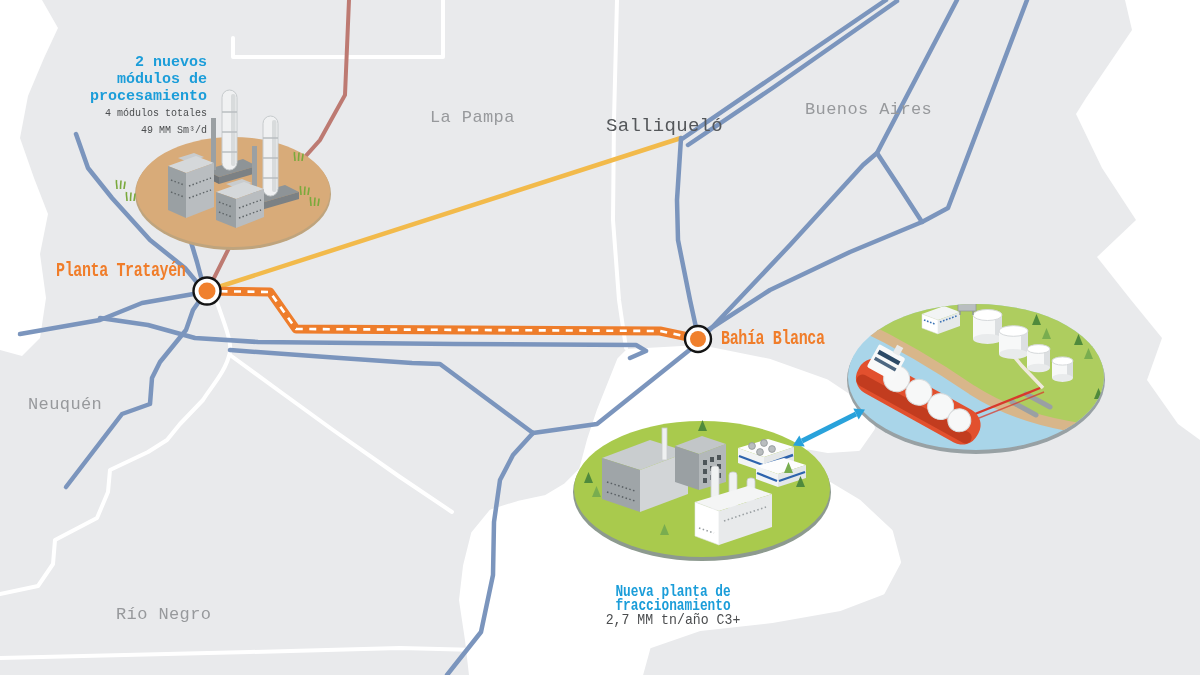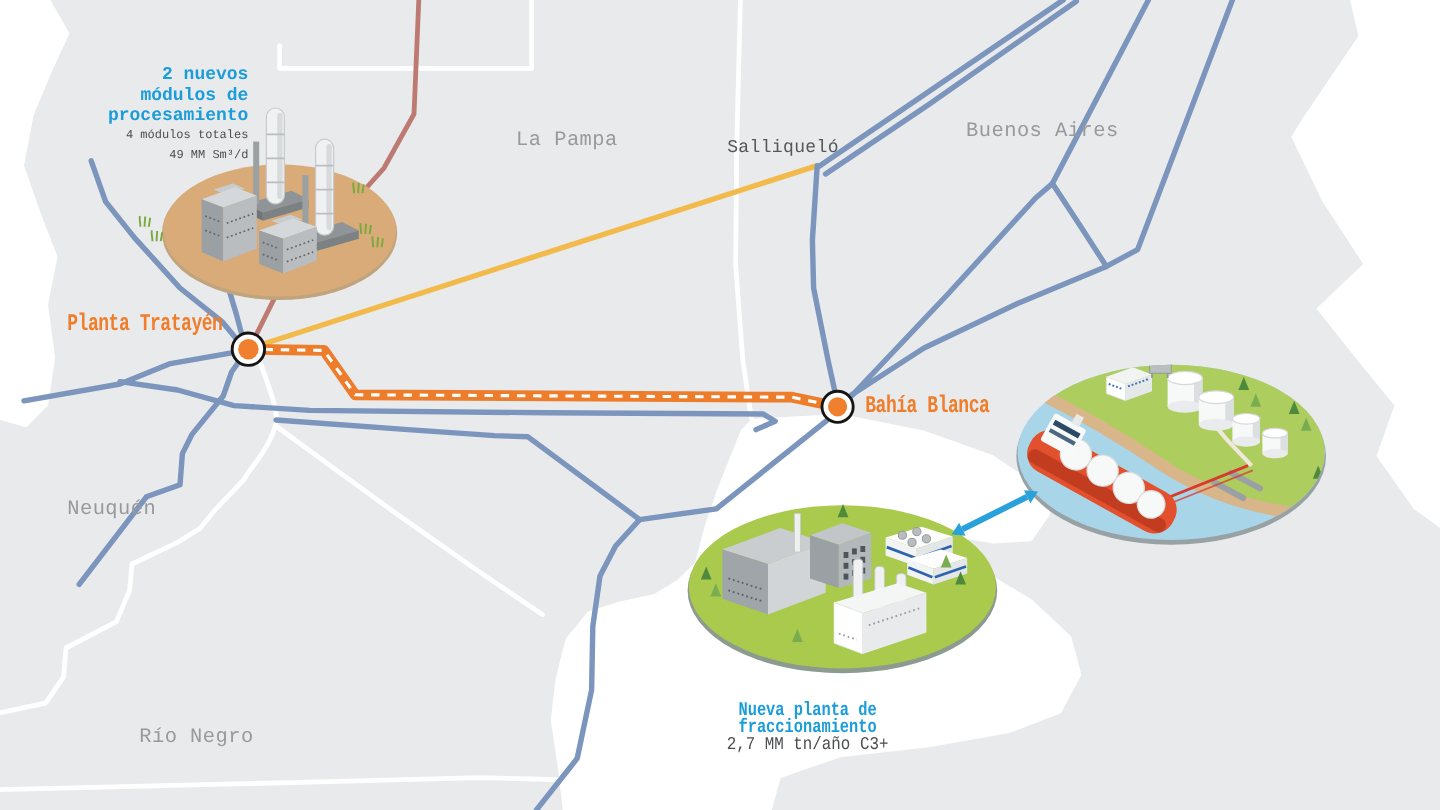--- a/index.html
+++ b/index.html
@@ -12,7 +12,7 @@
   .orange-label{color:#f07d2a;font-weight:bold;font-size:20px;letter-spacing:-0.5px;
                 transform:scaleX(0.75);transform-origin:left center;}
   .province{color:#97999c;font-size:17px;letter-spacing:0.4px;}
-  .town{color:#54575a;font-size:15px;letter-spacing:0.3px;}
+  .town{color:#54575a;font-size:19px;letter-spacing:0.3px;}
   .cond-head{color:#1b9dd9;font-weight:bold;font-size:16px;line-height:14px;
              transform:scaleX(0.8);transform-origin:center top;text-align:center;}
   .cond-spec{color:#4b4d4f;font-size:15px;line-height:16px;

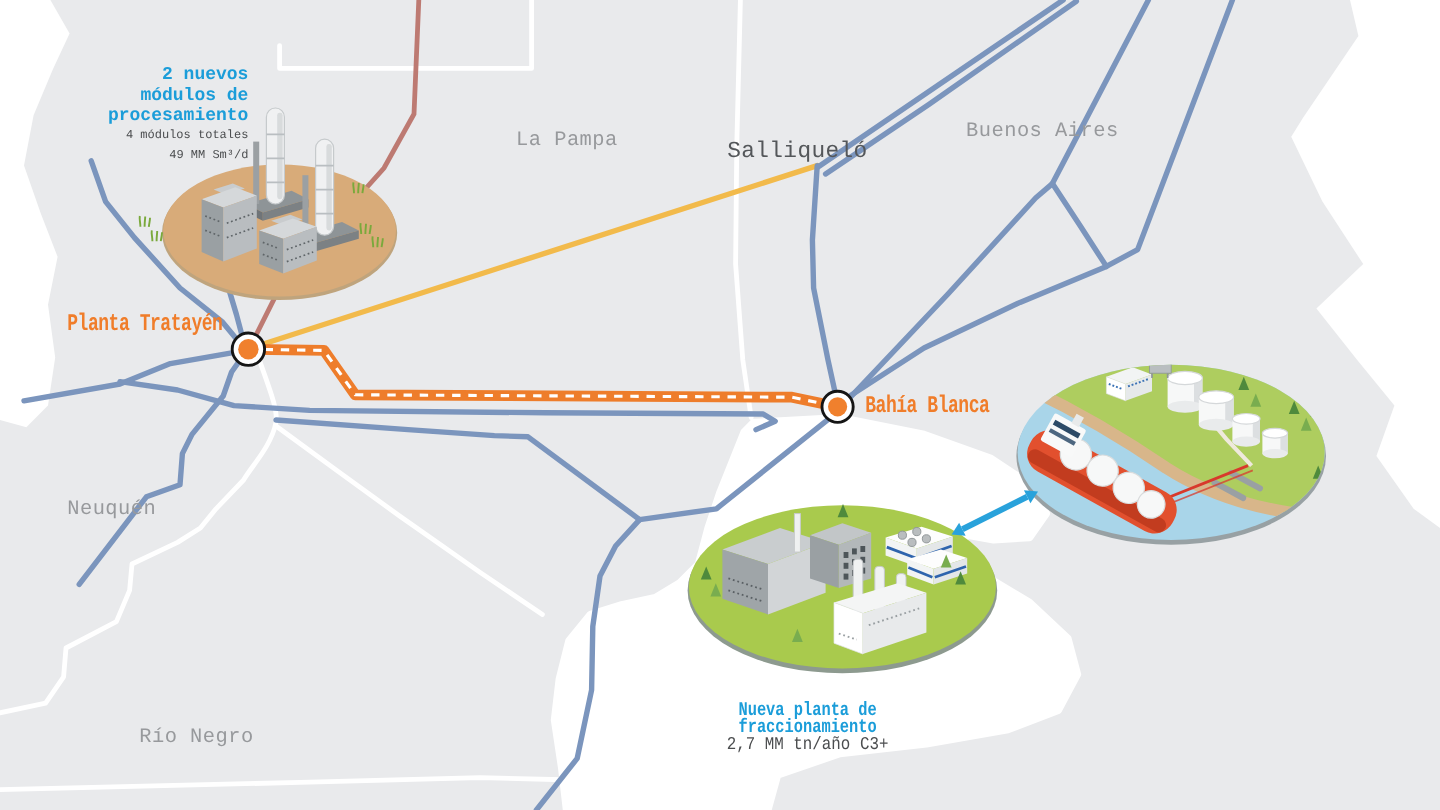--- a/index.html
+++ b/index.html
@@ -291,7 +291,7 @@
 
 <div class="lbl province" style="left:805px;top:100px;">Buenos Aires</div>
 
-<div class="lbl province" style="left:28px;top:415px;margin-left:28px;">Neuquén</div>
+<div class="lbl province" style="left:28px;top:395px;">Neuquén</div>
 
 <div class="lbl province" style="left:116px;top:605px;">Río Negro</div>
 

